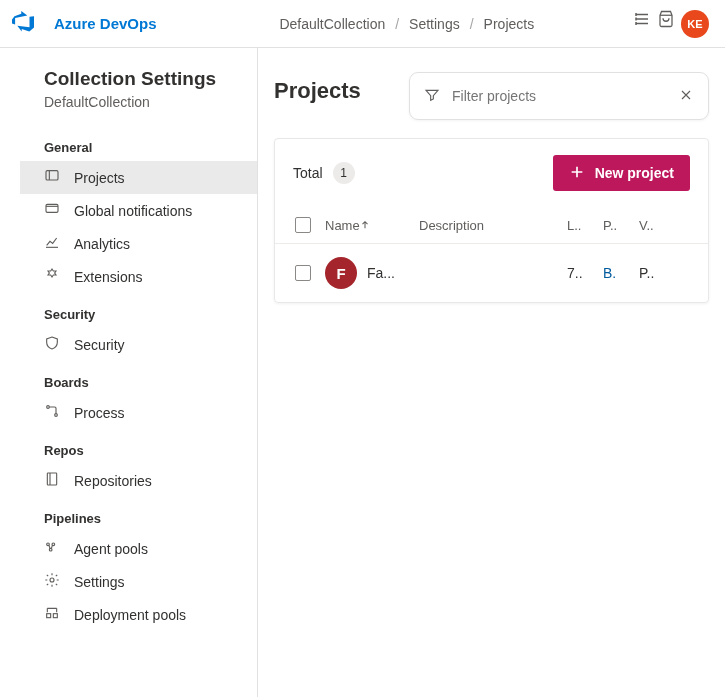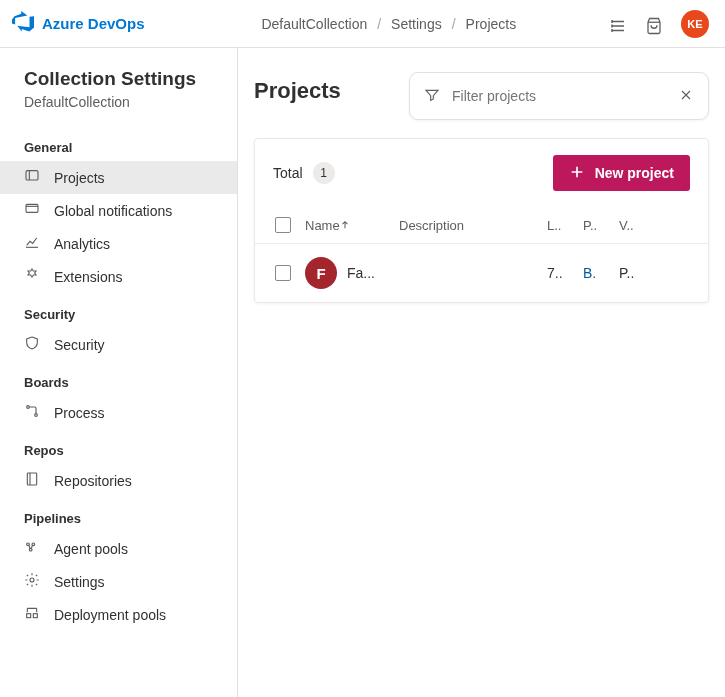--- a/index.html
+++ b/index.html
@@ -25,7 +25,7 @@
   .brand {
     display: flex;
     align-items: center;
-    gap: 8px;
+    gap: 20px;
     color: #0078d4;
     font-weight: 600;
     font-size: 15px;

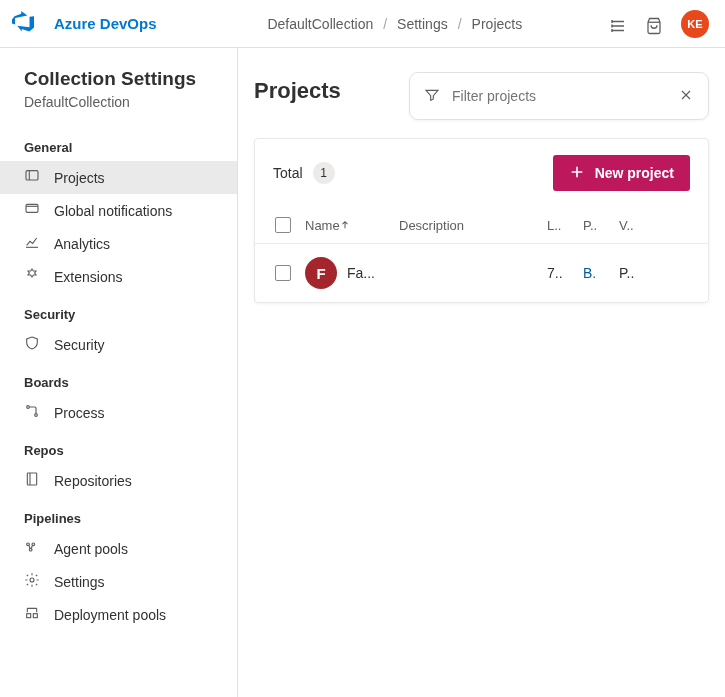--- a/index.html
+++ b/index.html
@@ -45,8 +45,8 @@
   .breadcrumb-item { cursor: pointer; }
   .header-actions {
     display: flex;
-    align-items: flex-end;
-    gap: 18px;
+    align-items: flex-start;
+    gap: 6px;
   }
   .header-actions svg { width: 18px; height: 18px; color: #605e5c; }
   .avatar {

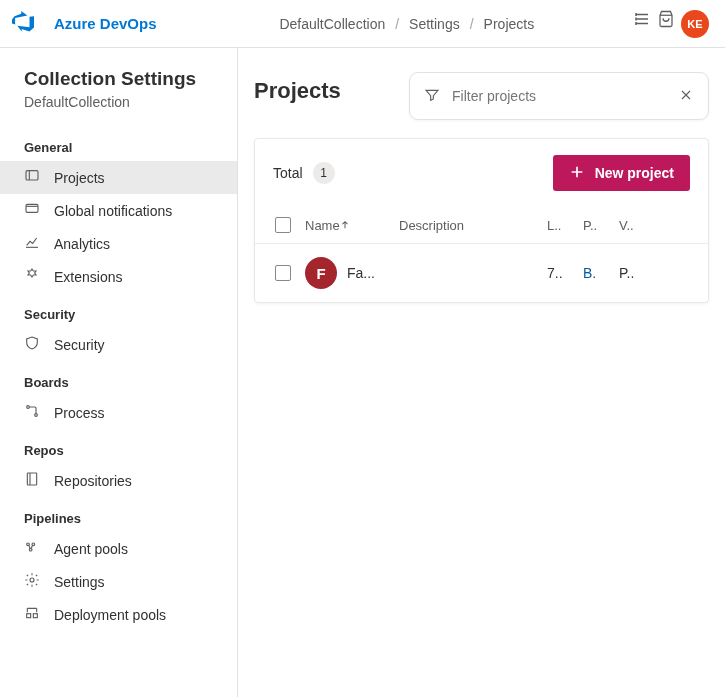--- a/index.html
+++ b/index.html
@@ -65,6 +65,7 @@
   .layout {
     display: flex;
     height: calc(697px - 48px);
+    padding-left: 20px;
   }
   .sidebar {
     width: 238px;

